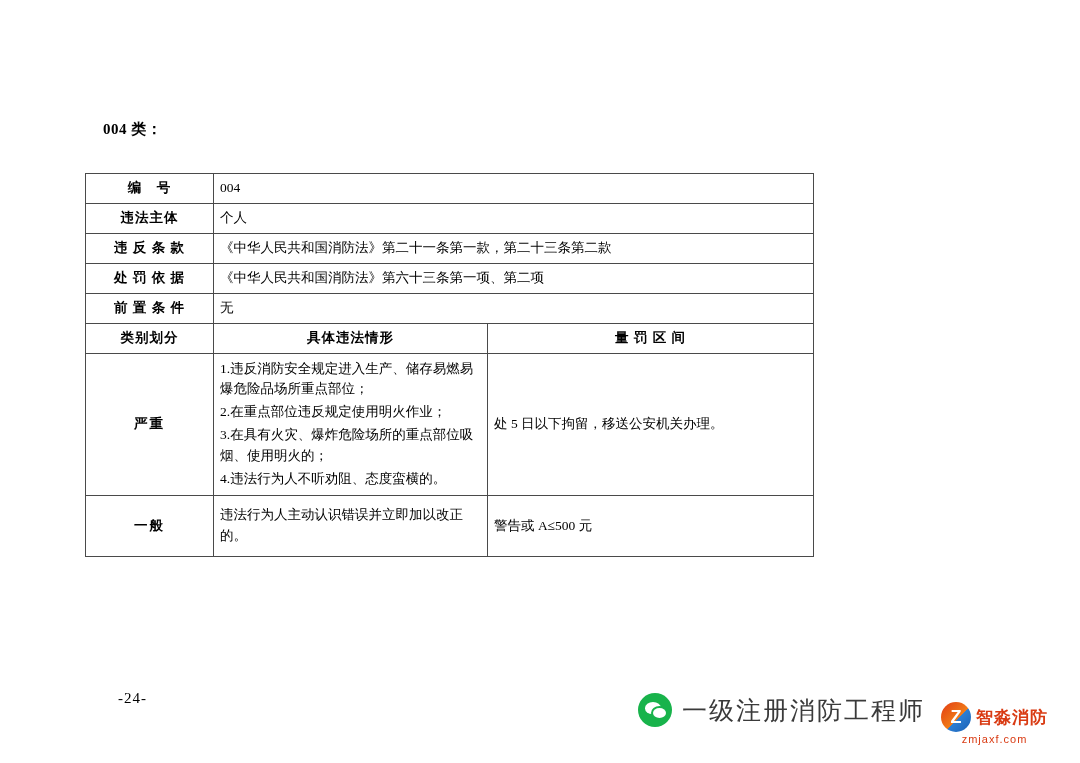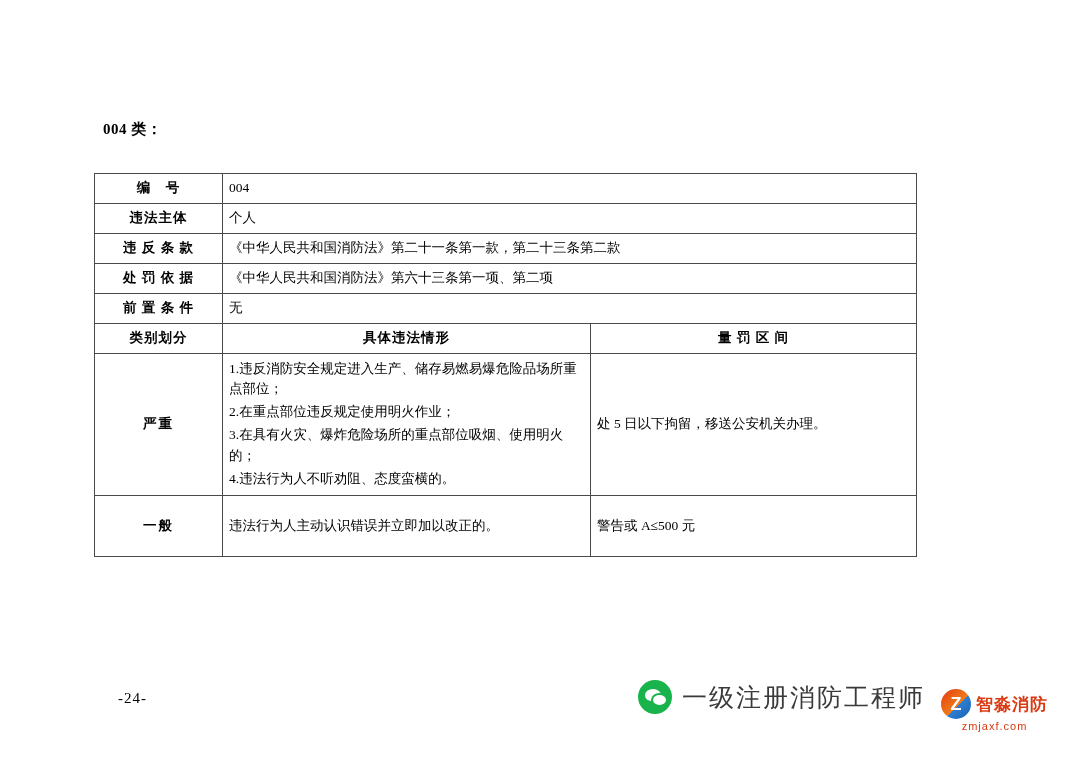--- a/index.html
+++ b/index.html
@@ -30,9 +30,9 @@
   }
   table.doc-table {
     position: absolute;
-    left: 94px;
+    left: 85px;
     top: 173px;
-    width: 823px;
+    width: 729px;
     border-collapse: collapse;
     table-layout: fixed;
   }

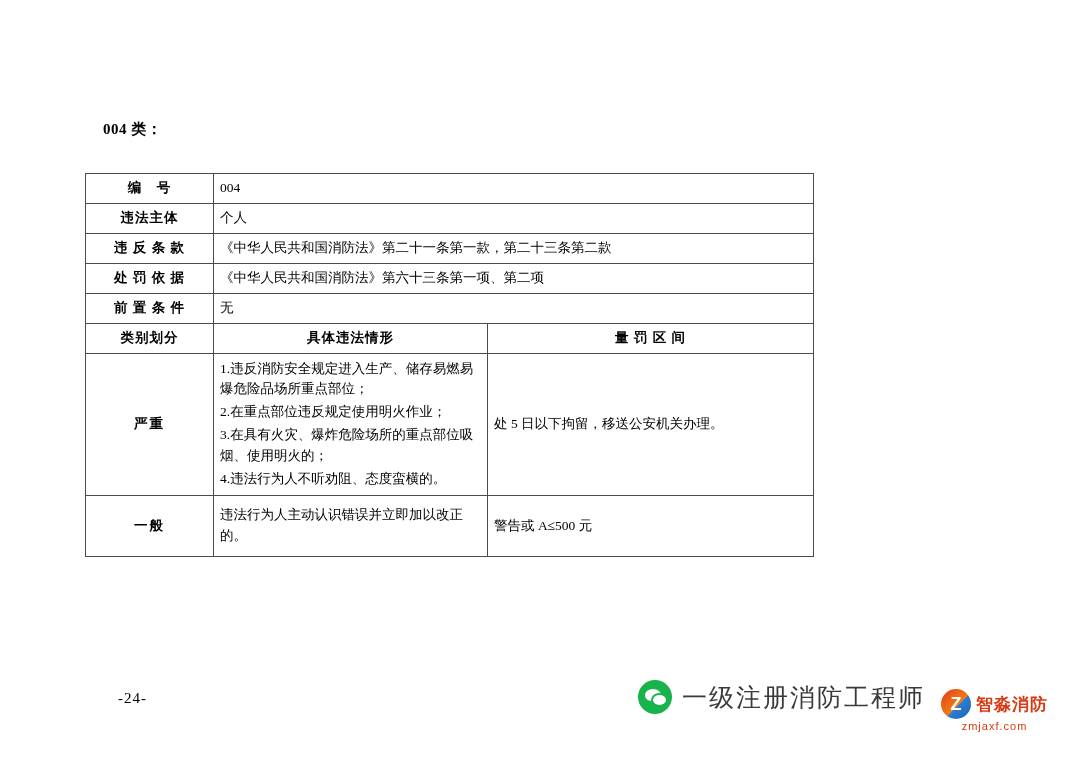--- a/index.html
+++ b/index.html
@@ -91,7 +91,7 @@
   .footer-brand {
     position: absolute;
     right: 32px;
-    bottom: 31px;
+    bottom: 18px;
     display: flex;
     align-items: center;
     gap: 10px;

